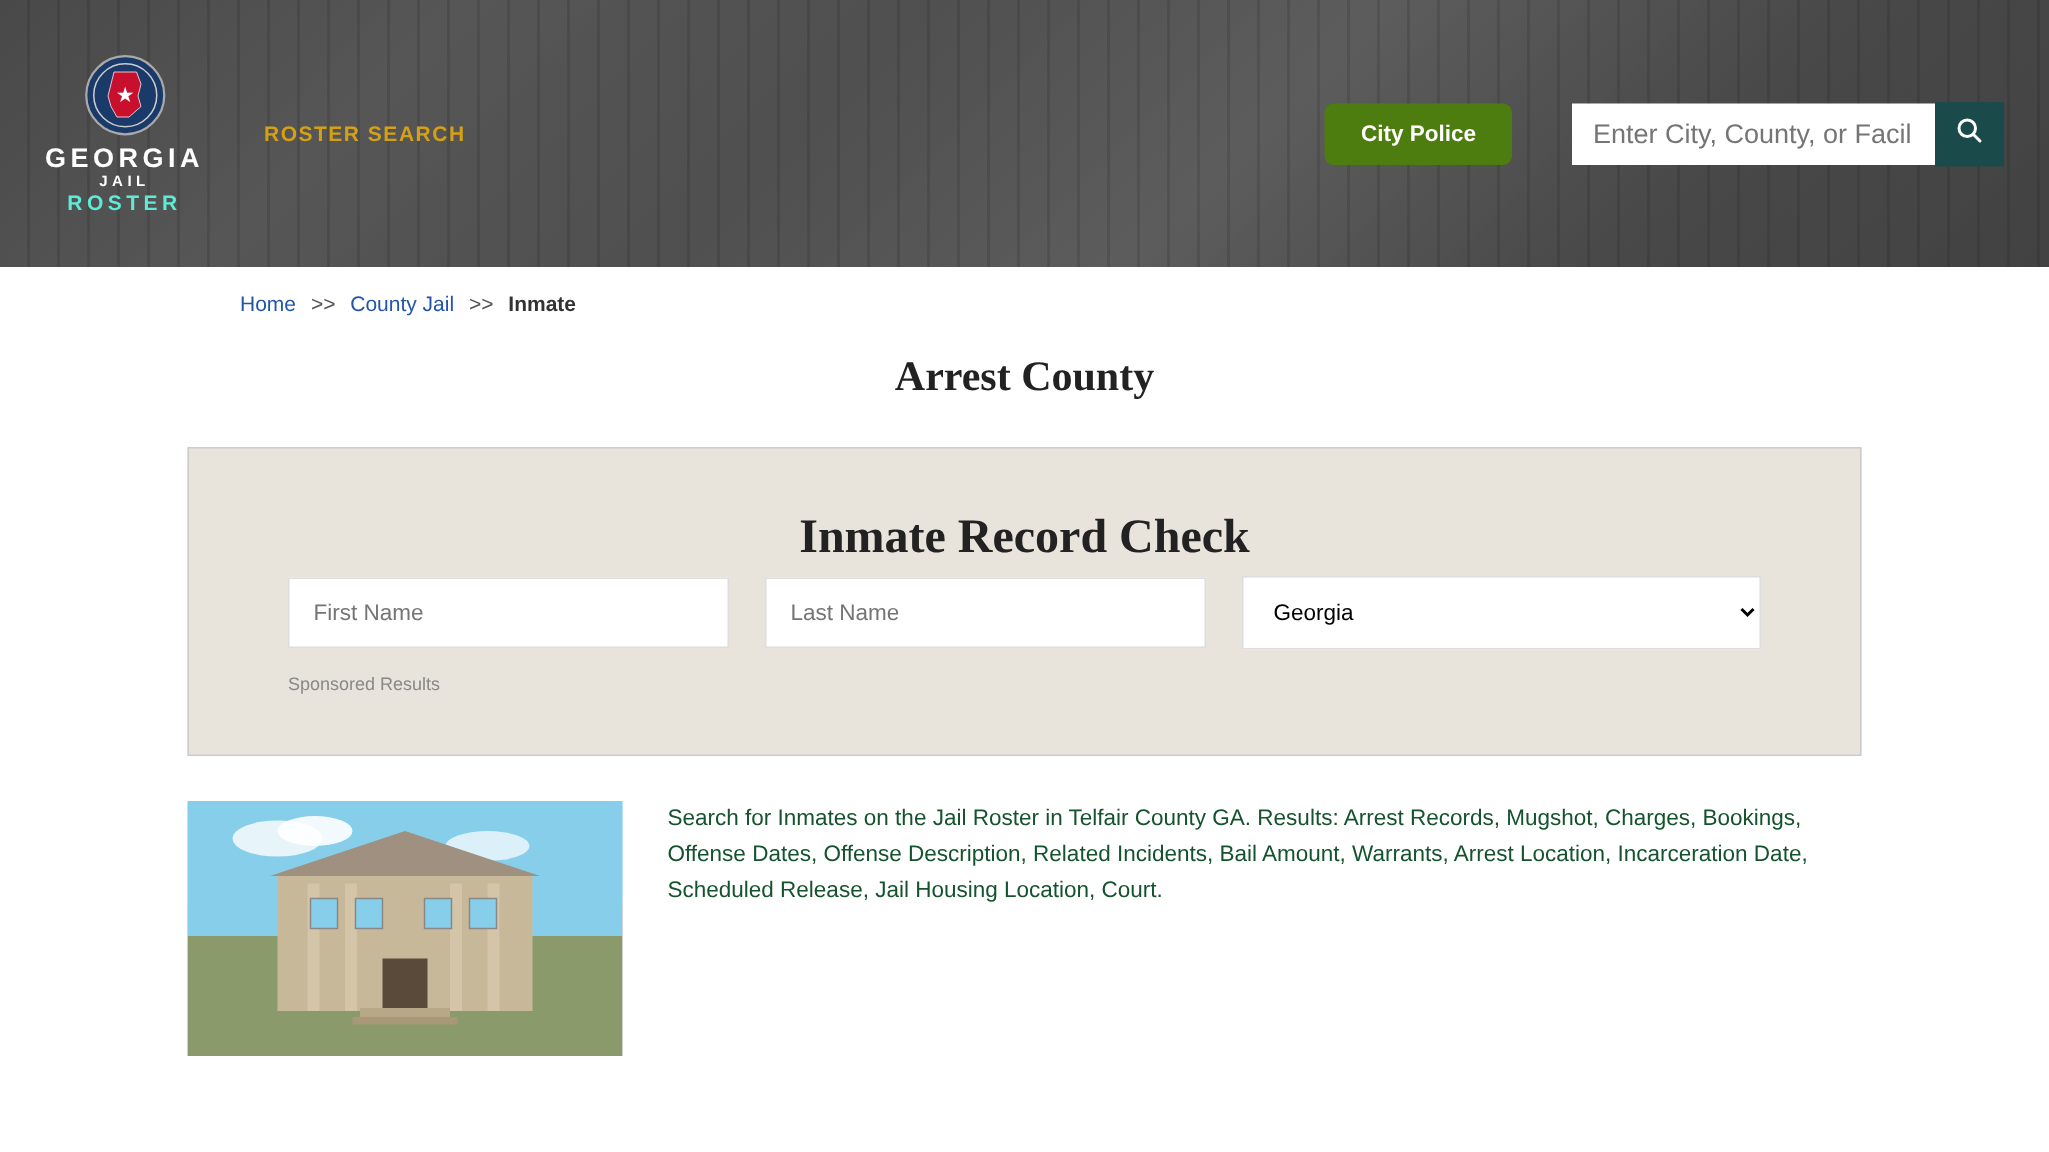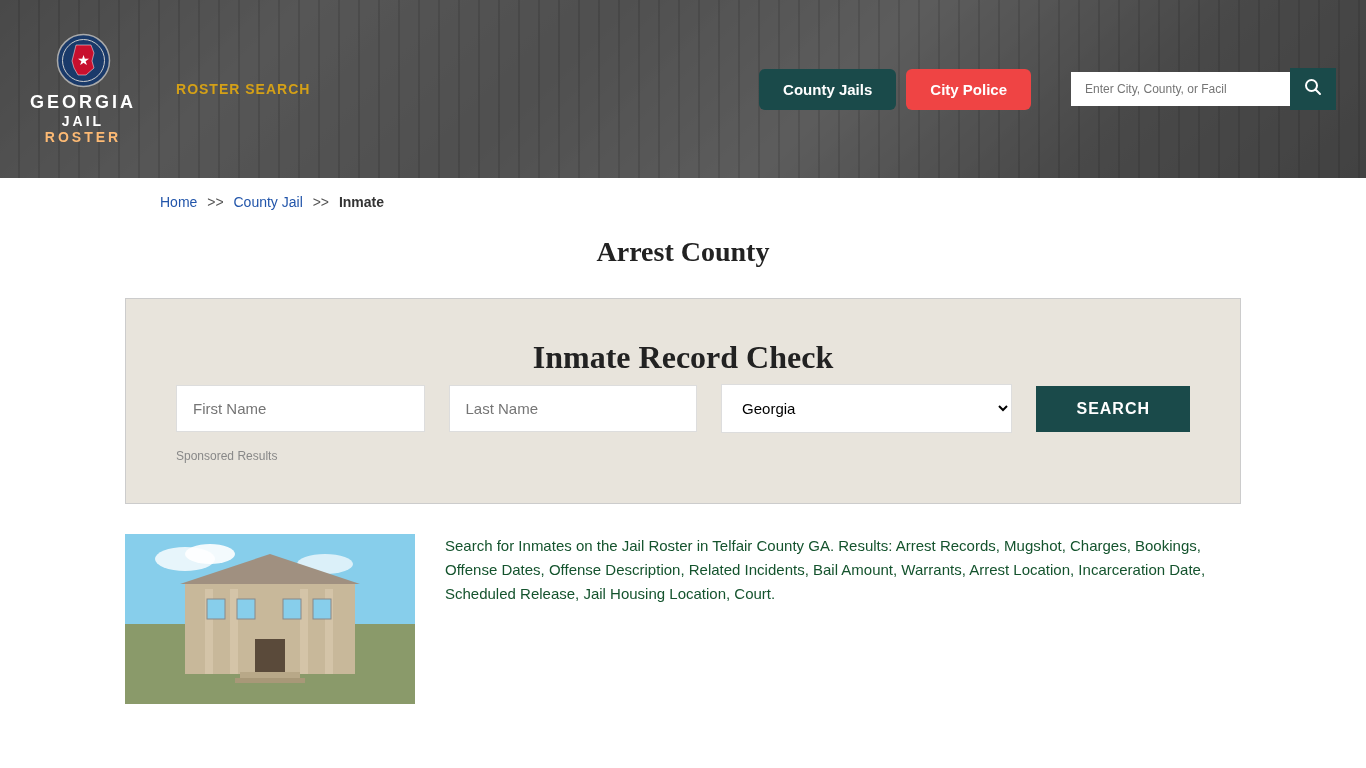--- a/index.html
+++ b/index.html
@@ -281,7 +281,6 @@
     <a class="nav-link">ROSTER SEARCH</a>
 
     <div class="nav-buttons">
-      <button class="nav-btn nav-btn-active">County Jails</button>
       <button class="nav-btn nav-btn-inactive">City Police</button>
     </div>
 

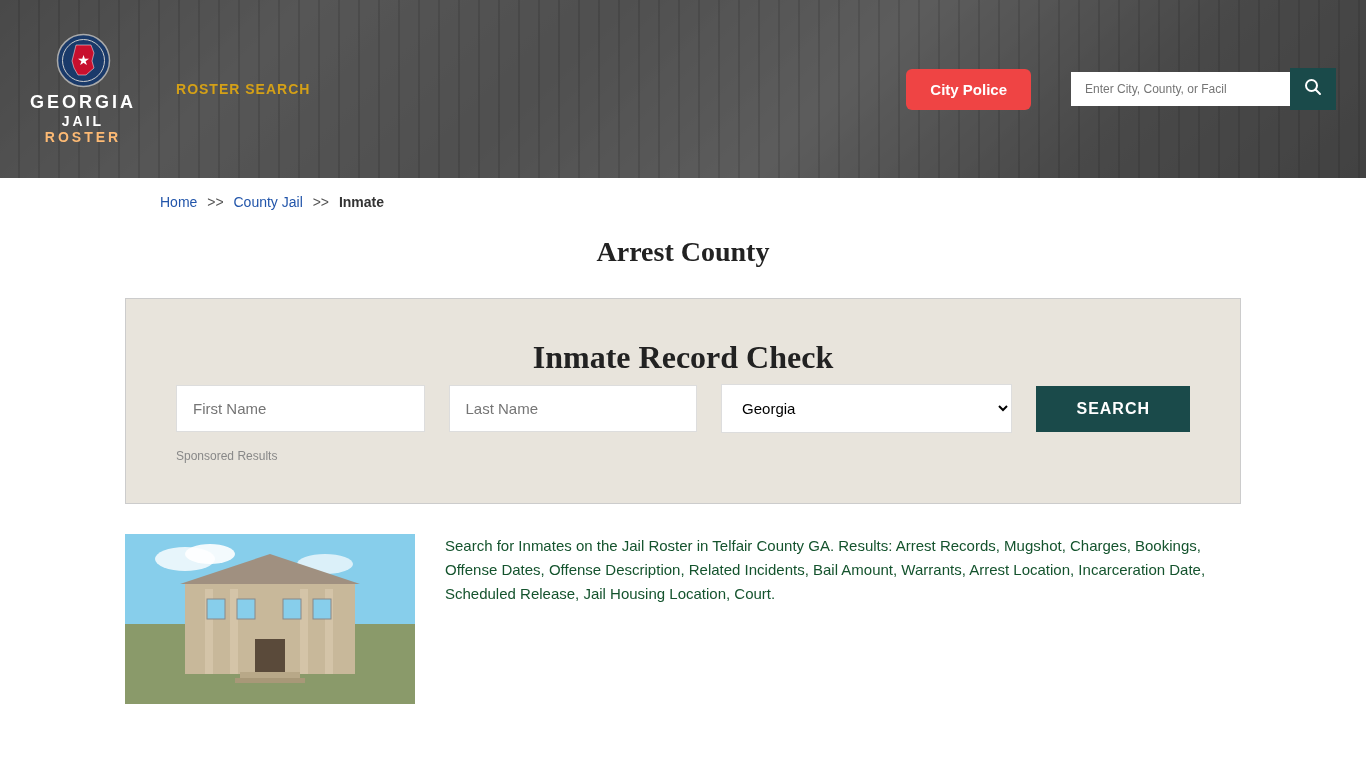--- a/index.html
+++ b/index.html
@@ -107,7 +107,7 @@
       color: #fff;
     }
     .nav-btn-inactive {
-      background: #ef4444;
+      background: #4d7c0f;
       color: #fff;
     }
     .search-bar {

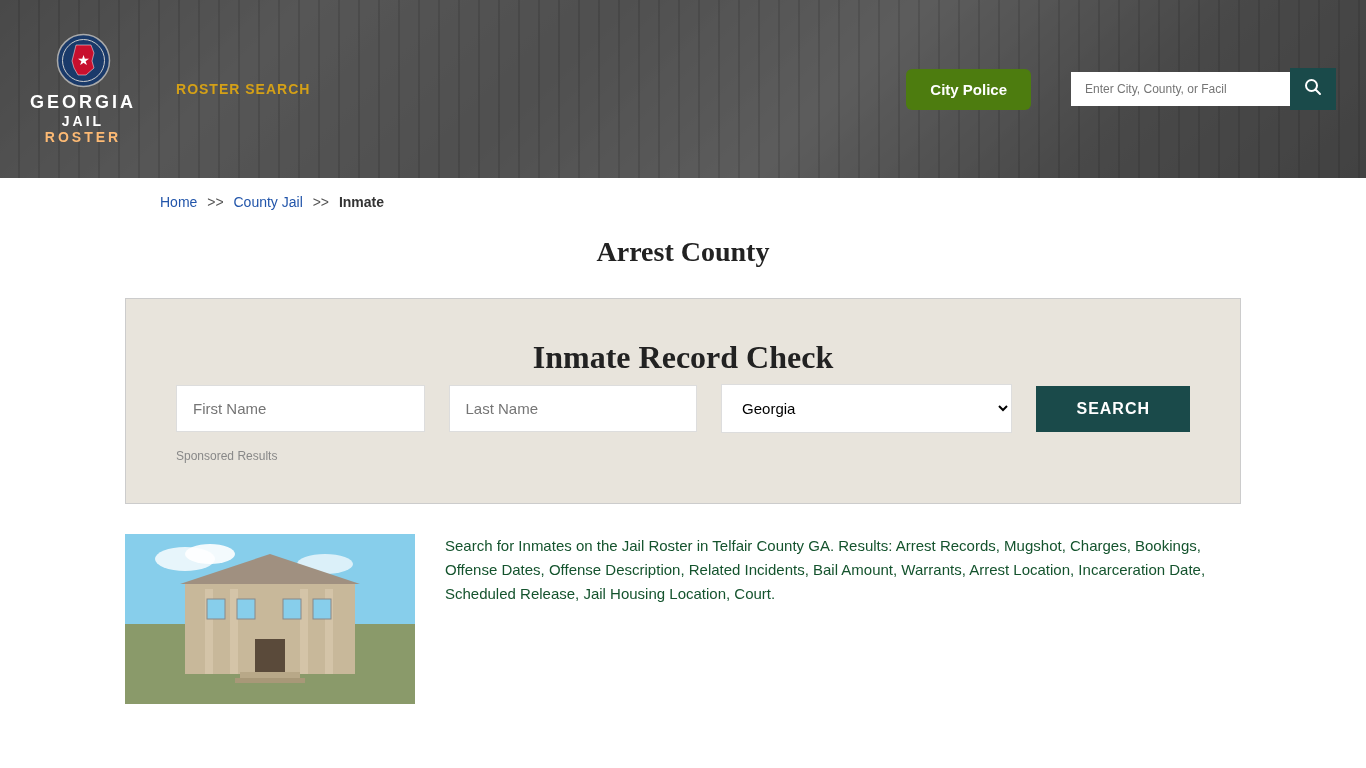--- a/index.html
+++ b/index.html
@@ -117,10 +117,10 @@
     }
     .search-input {
       padding: 10px 14px;
-      font-size: 12px;
+      font-size: 18px;
       border: none;
       outline: none;
-      width: 219px;
+      width: 242px;
       font-family: Arial, sans-serif;
       background: #fff;
     }

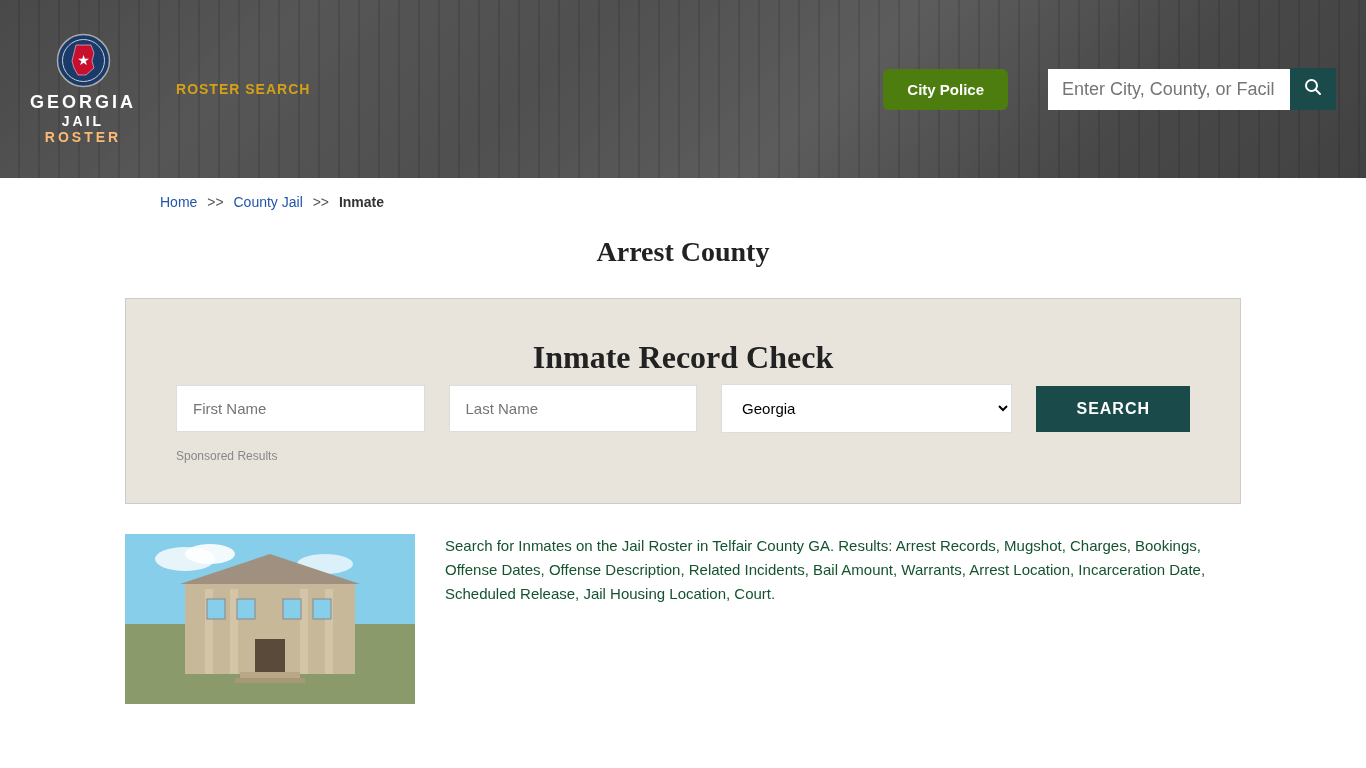--- a/index.html
+++ b/index.html
@@ -65,7 +65,7 @@
       font-family: Arial, sans-serif;
     }
     .logo-text-jail {
-      font-size: 14px;
+      font-size: 10px;
       font-weight: bold;
       letter-spacing: 3px;
       color: #fff;

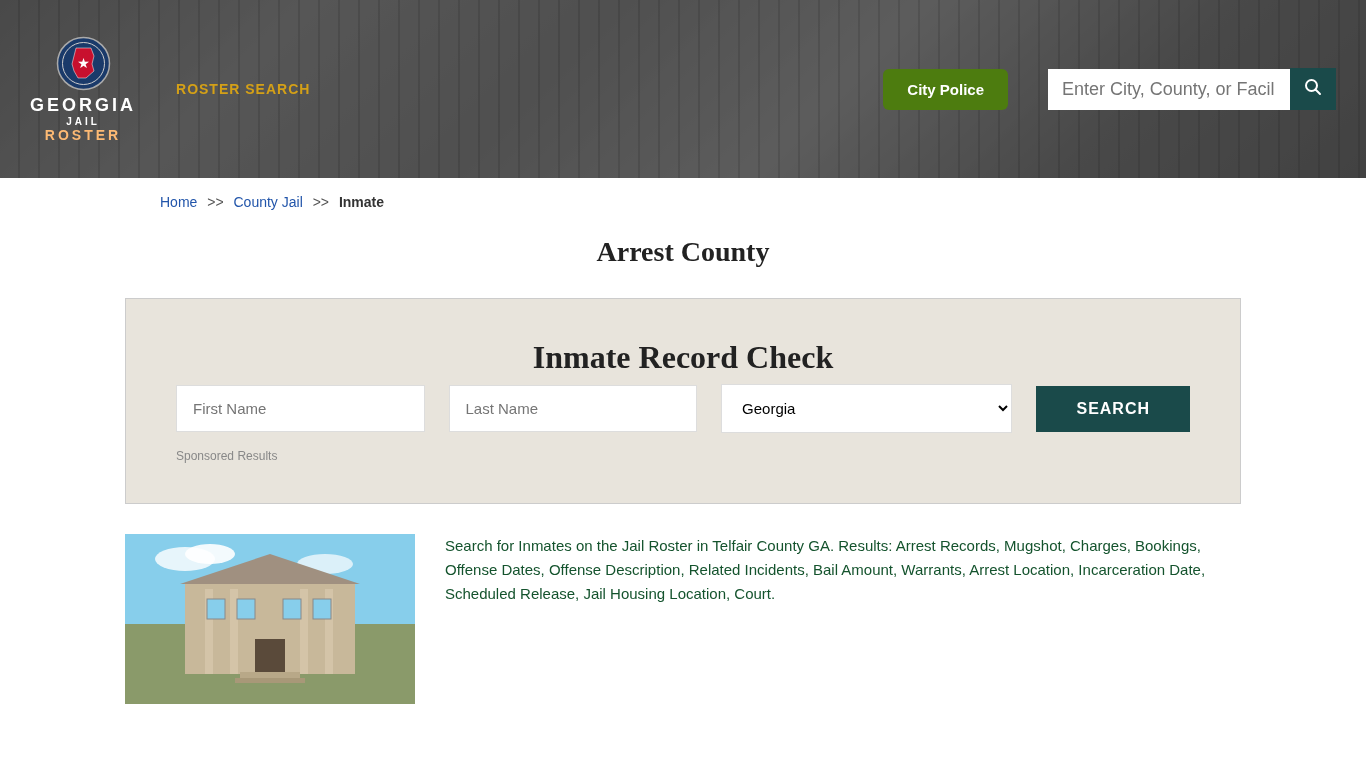--- a/index.html
+++ b/index.html
@@ -75,7 +75,7 @@
       font-size: 14px;
       font-weight: bold;
       letter-spacing: 3px;
-      color: #fdba74;
+      color: #5eead4;
       font-family: Arial, sans-serif;
     }
     .nav-link {

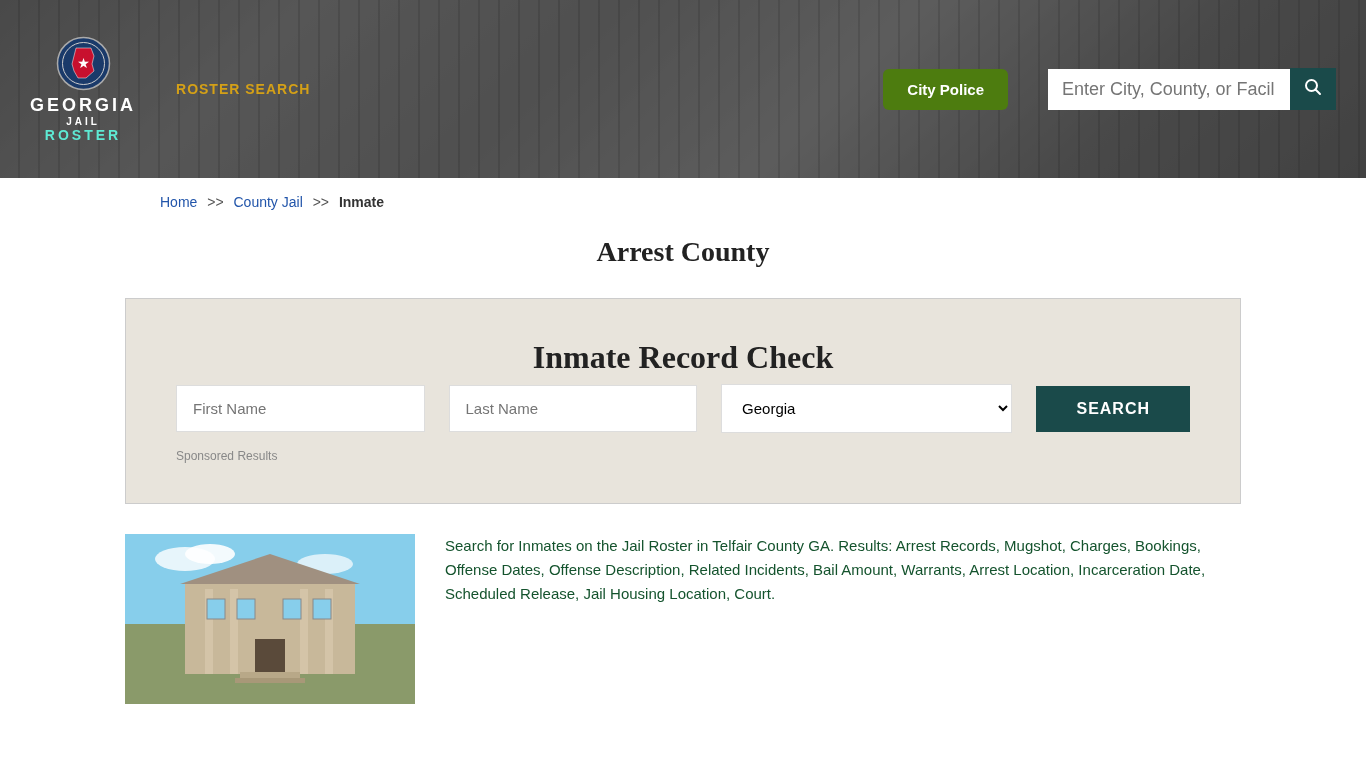--- a/index.html
+++ b/index.html
@@ -169,7 +169,7 @@
     .inmate-section {
       background: #e8e4dc;
       margin: 0 125px;
-      padding: 40px 50px 40px;
+      padding: 40px 66px 40px;
       border: 1px solid #ccc;
     }
     .inmate-title {

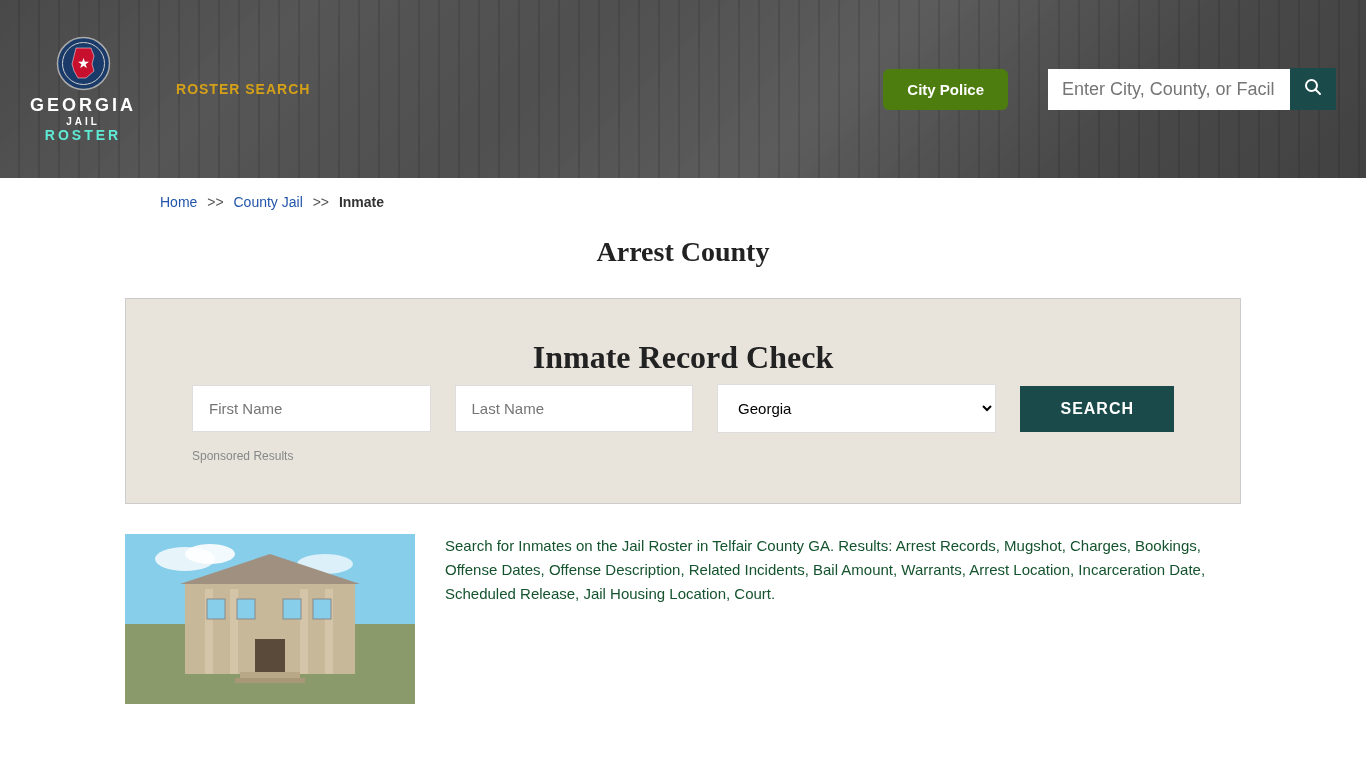--- a/index.html
+++ b/index.html
@@ -320,7 +320,6 @@
       <option>Florida</option>
       <option>Tennessee</option>
     </select>
-    <button class="search-submit-btn">SEARCH</button>
   </div>
 
   <div class="sponsored-label">Sponsored Results</div>

